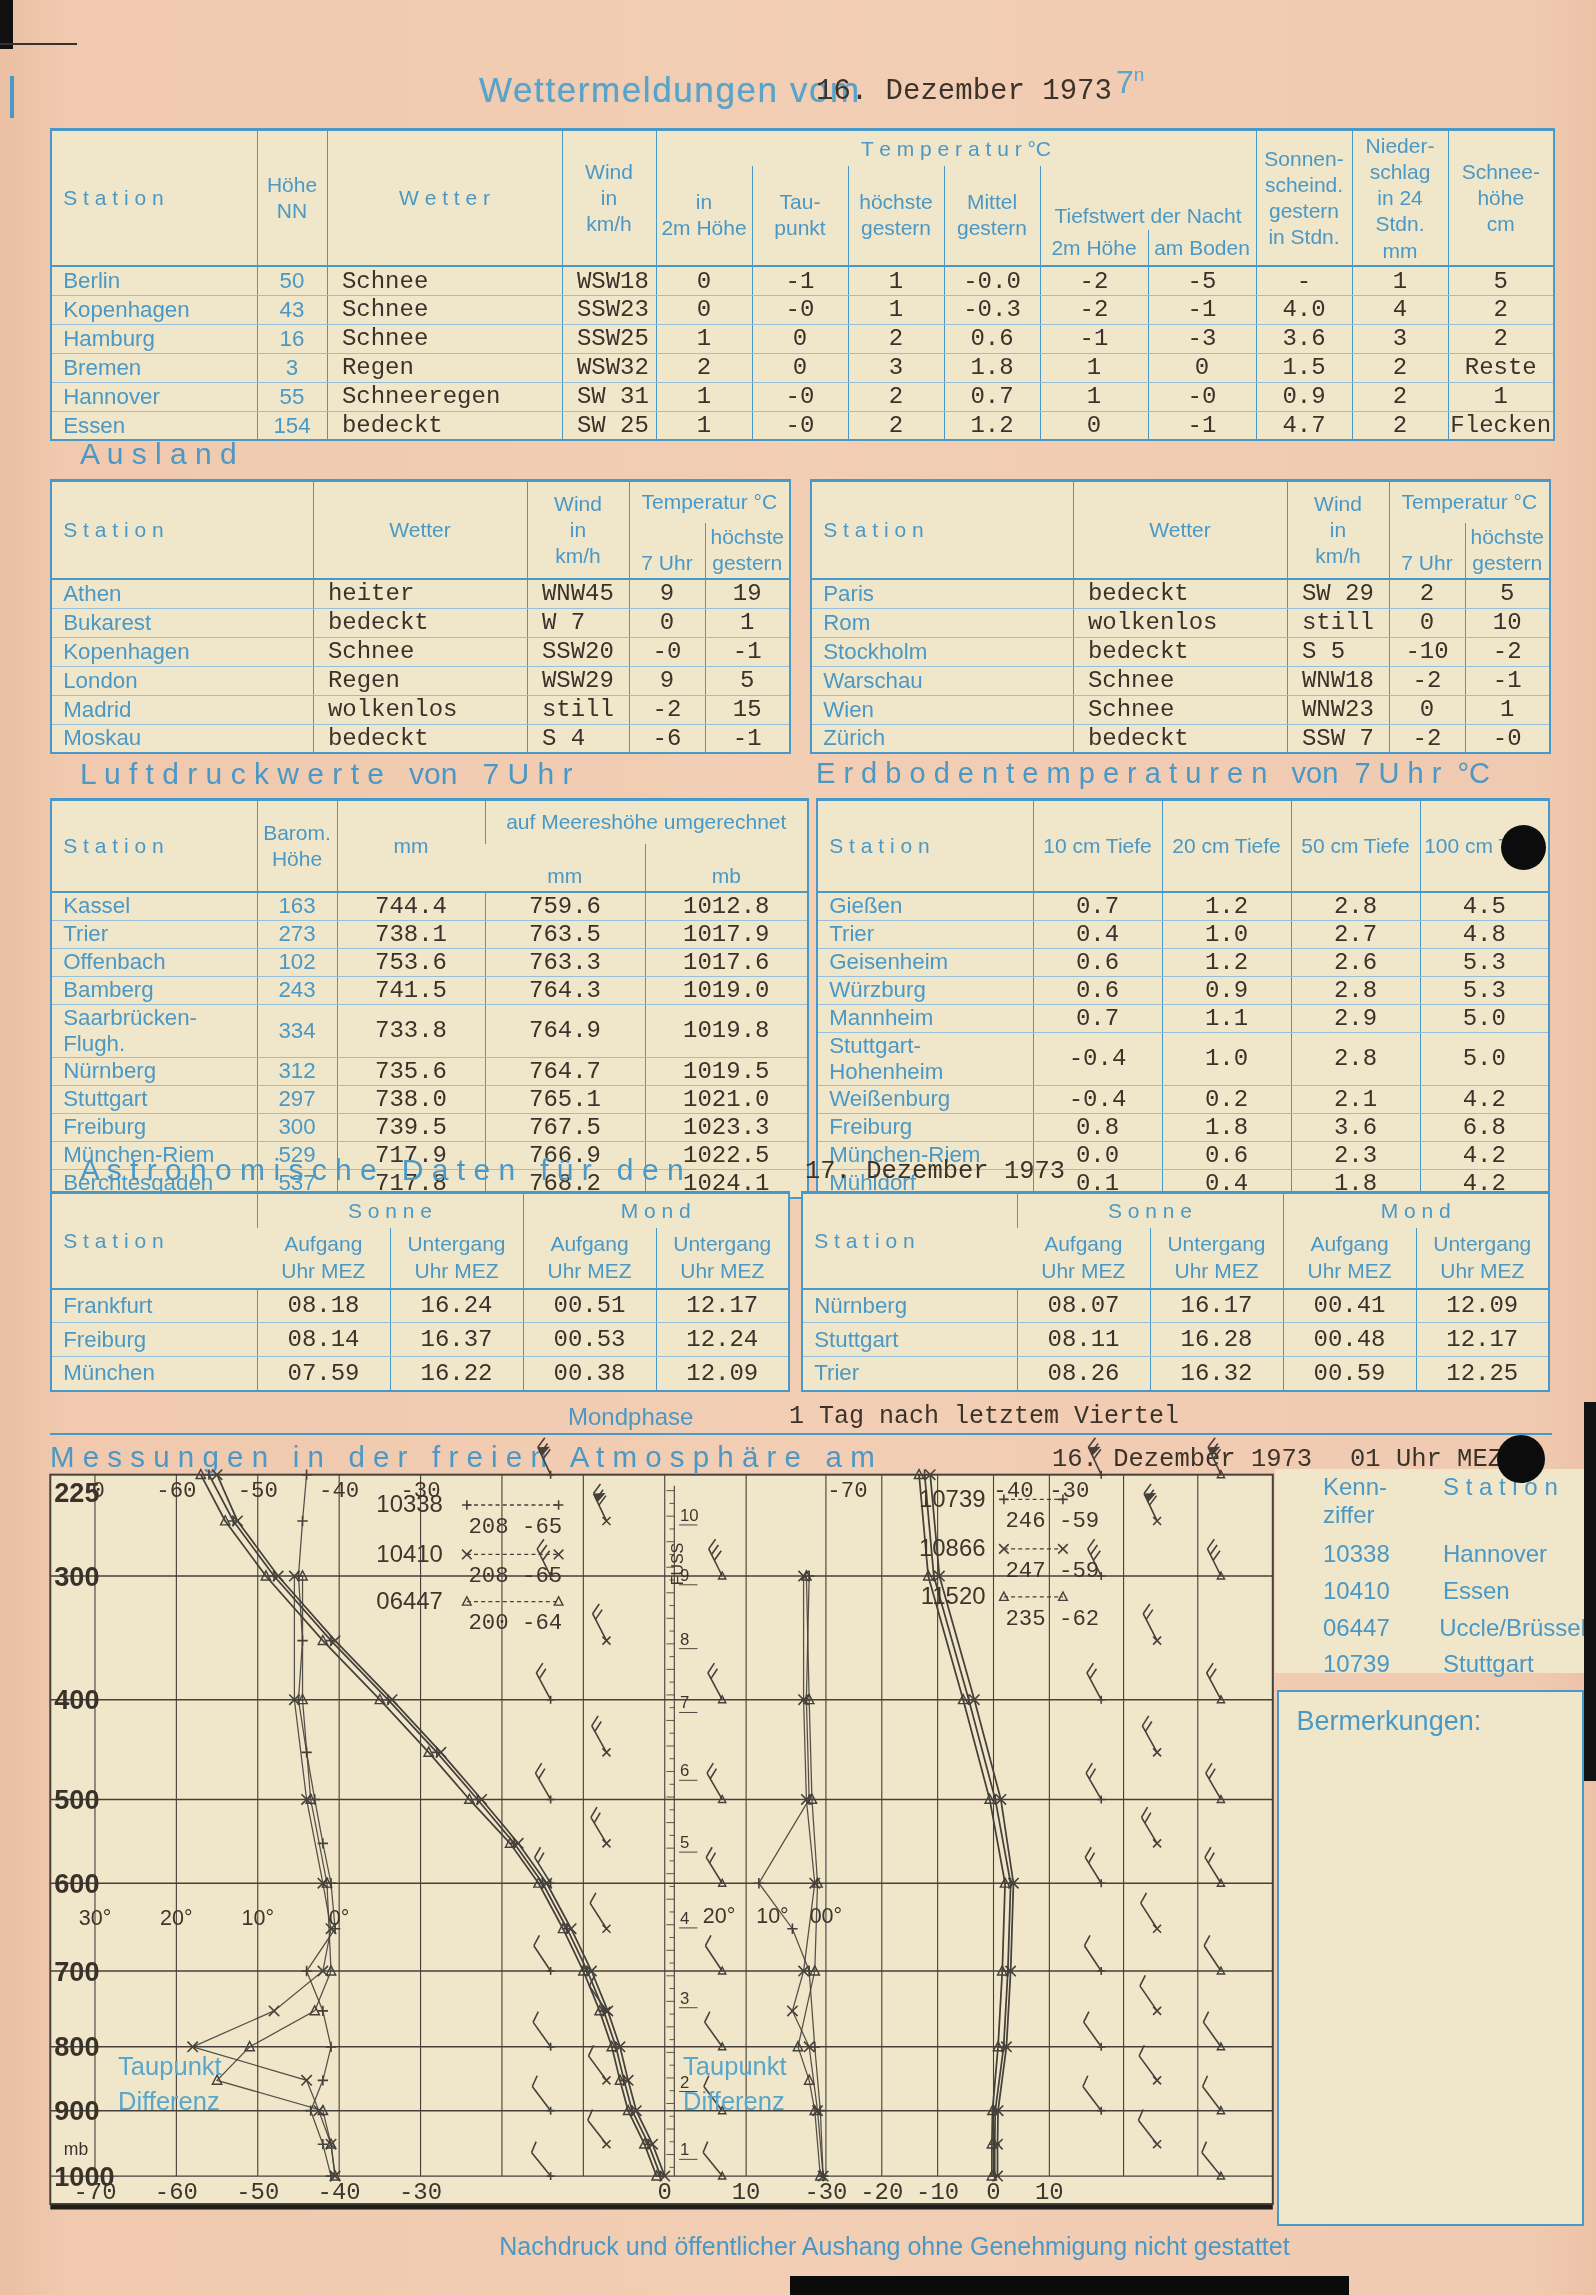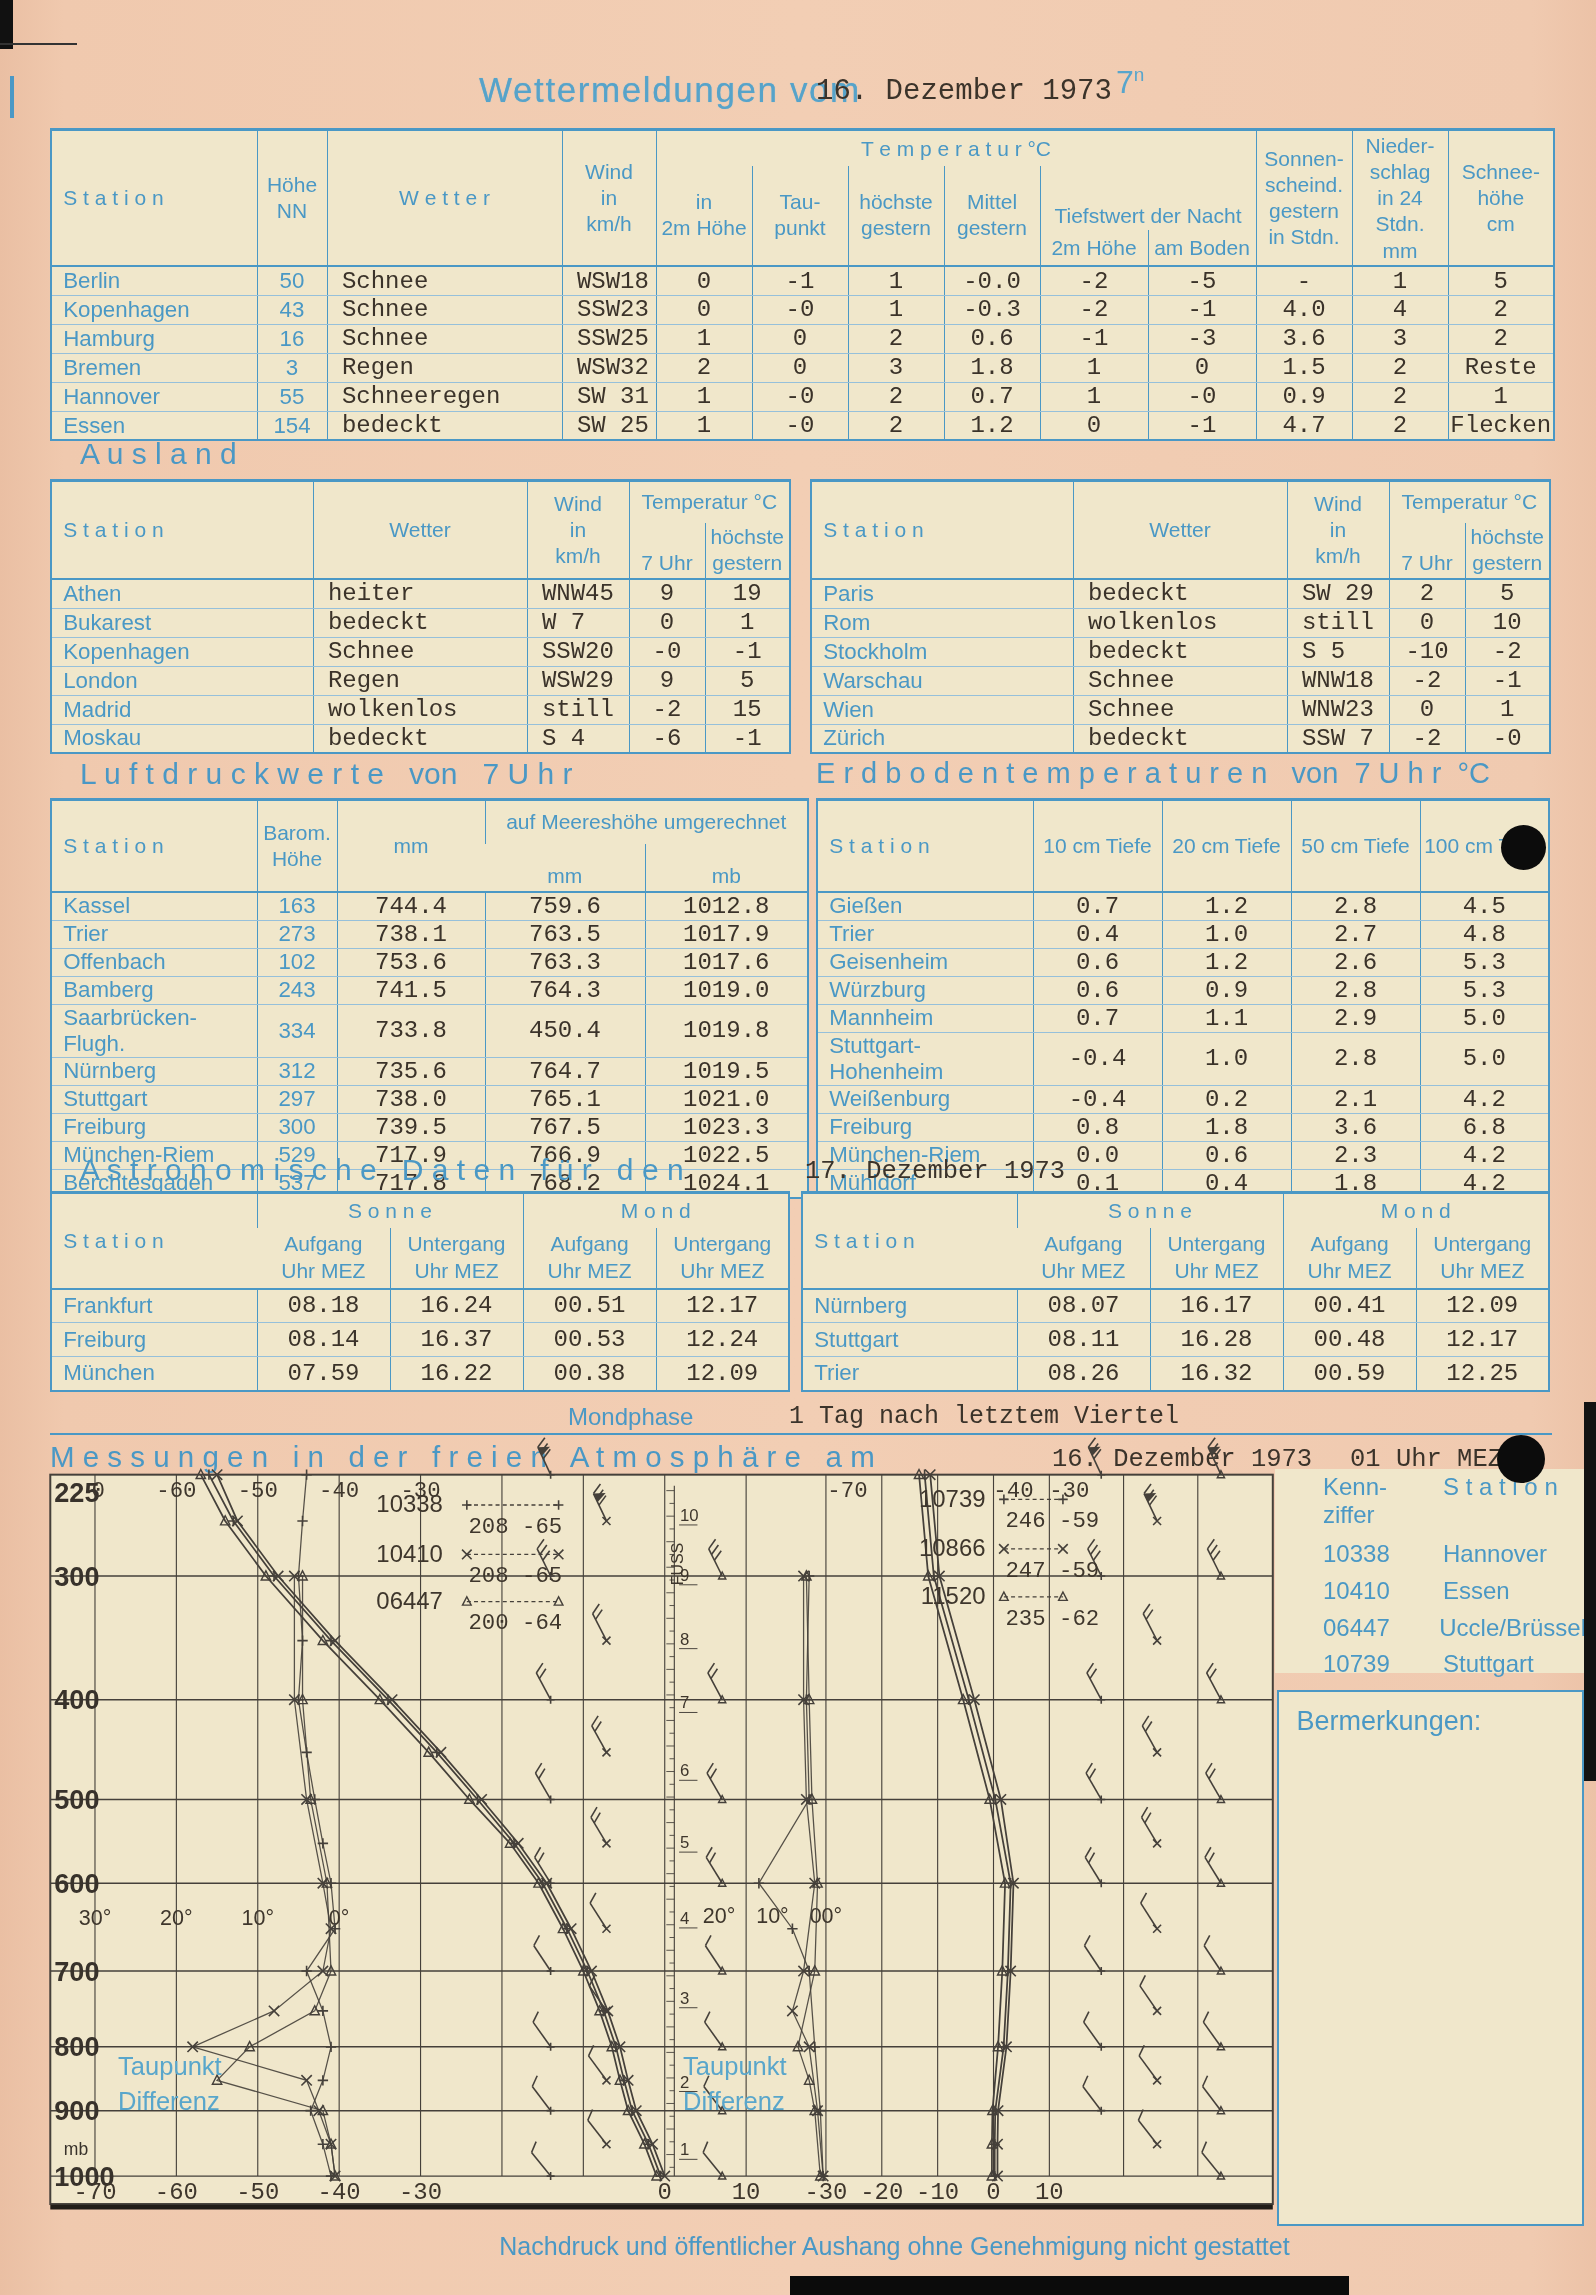--- a/index.html
+++ b/index.html
@@ -394,7 +394,7 @@
         <td class="cs" style="height: 25px;">Saarbrücken-Flugh.</td>
         <td class="cb maj" style="height: 25px;">334</td>
         <td class="cm maj" style="height: 25px;">733.8</td>
-        <td class="cm maj" style="height: 25px;">450.4</td>
+        <td class="cm maj" style="height: 25px;">764.9</td>
         <td class="cm thin" style="height: 25px;">1019.8</td>
       </tr>
       <tr>

